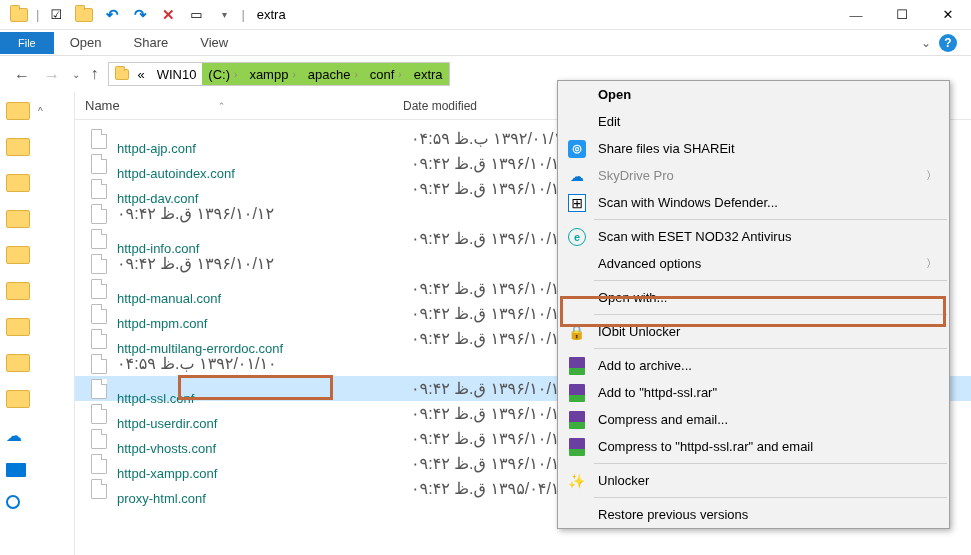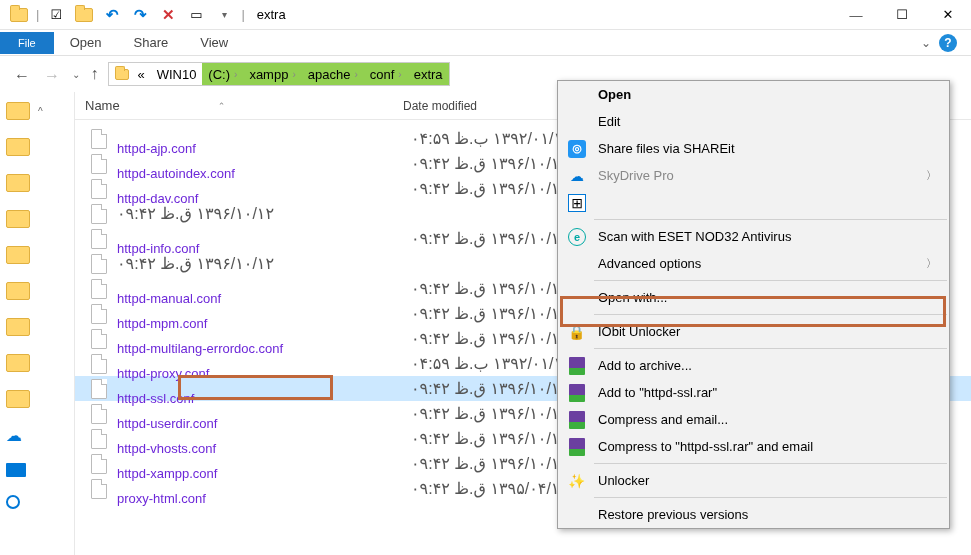--- a/index.html
+++ b/index.html
@@ -55,7 +55,7 @@
     .row.selected { background: #cce8ff; }
     .file-icon { width: 16px; height: 20px; background: #fff; border: 1px solid #bbb; border-radius: 1px; margin-right: 10px; position: relative; }
     .file-icon::after { content: ""; position: absolute; right: -1px; top: -1px; width: 5px; height: 5px; background: #fff; border-left: 1px solid #bbb; border-bottom: 1px solid #bbb; }
-    .fname { flex: 0 0 294px; color: #6d28d9; font-size: 13px; margin-top: 20px; }
+    .fname { flex: 0 0 294px; color: #0f766e; font-size: 13px; margin-top: 20px; }
     .fdate { flex: 0 0 160px; color: #555; font-size: 16px; text-align: left; direction: rtl; }
     
     .box-orange { position: absolute; border: 3px solid #c0673b; pointer-events: none; }

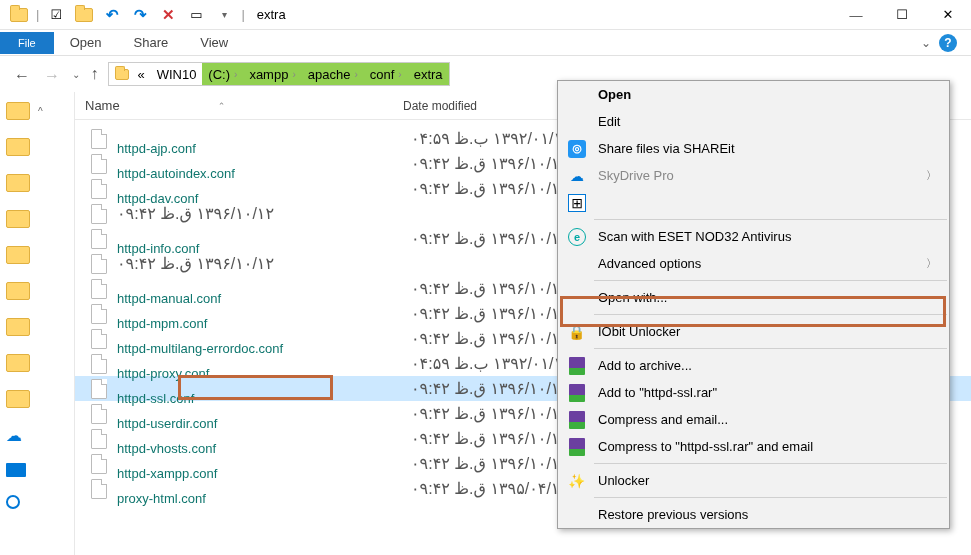--- a/index.html
+++ b/index.html
@@ -286,6 +286,7 @@
     </div>
   <div class="cm-item">
       <span class="cm-icon cm-defender">⊞</span>
+      <span>Scan with Windows Defender...</span>
     </div>
   <div class="cm-sep"></div>
   <div class="cm-item">

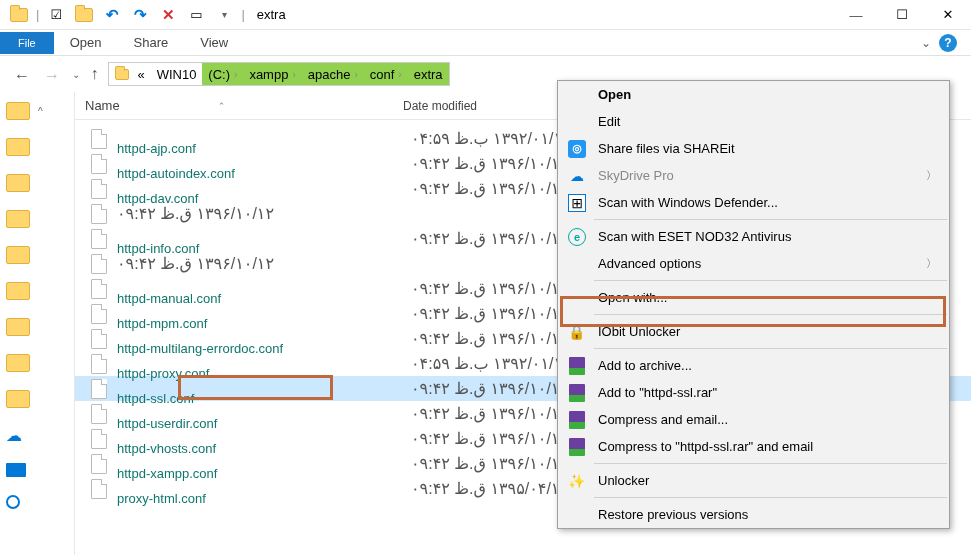--- a/index.html
+++ b/index.html
@@ -235,7 +235,6 @@
         </div>
         <div class="row">
           <div class="file-icon"></div>
-          <div class="fname">httpd-proxy.conf</div>
           <div class="fdate">۱۳۹۲/۰۱/۱۰ ب.ظ ۰۴:۵۹</div>
         </div>
         <div class="row selected">

